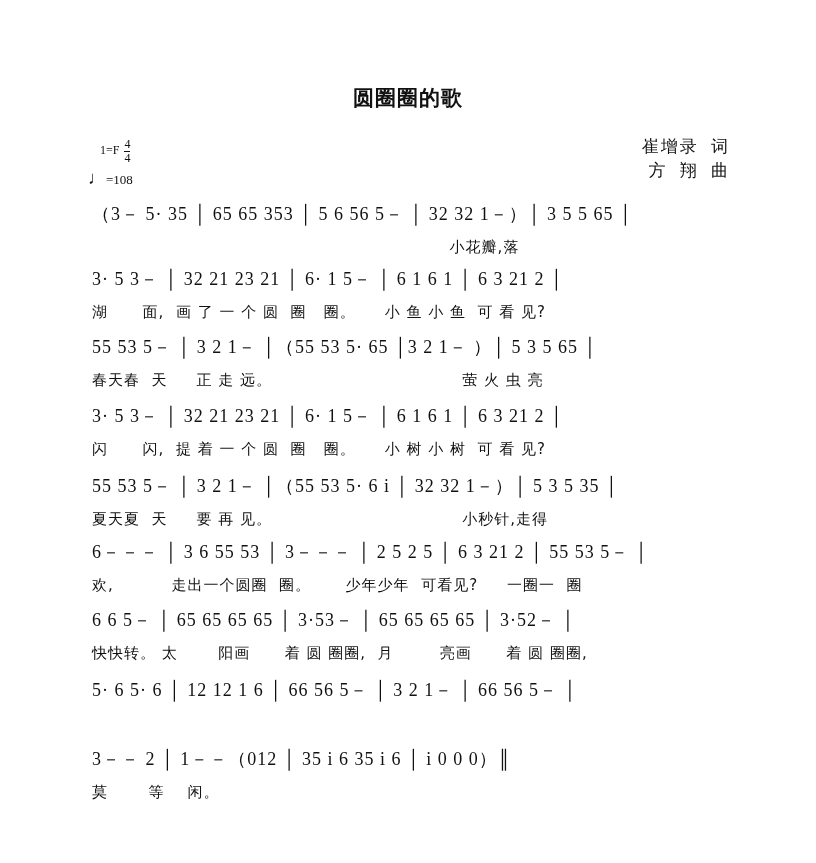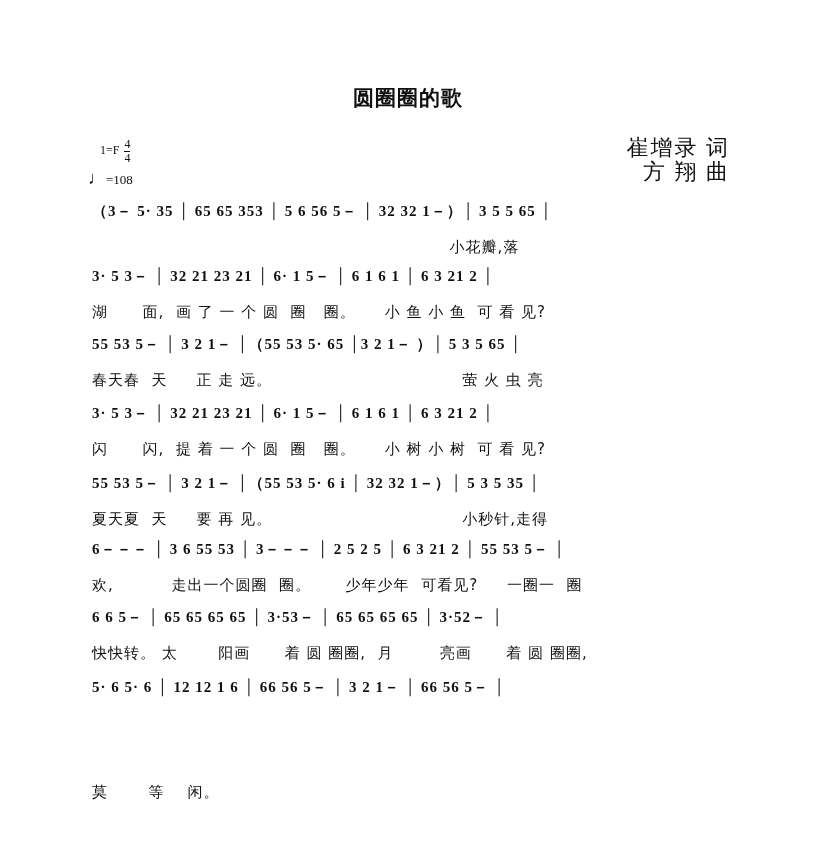--- a/index.html
+++ b/index.html
@@ -10,7 +10,7 @@
   .key .frac span{display:block;}
   .key .frac .num{border-bottom:1px solid #111;}
   .tempo{position:absolute;left:88px;top:168px;font-size:13px;font-family:"Liberation Serif",serif;}
-  .credits{position:absolute;right:86px;top:136px;text-align:right;font-size:22px;line-height:24px;font-family:Liberation Serif, serif;letter-spacing:2px;}
+  .credits{position:absolute;right:86px;top:136px;text-align:right;font-size:17px;line-height:24px;font-family:Liberation Mono, monospace;letter-spacing:2px;}
   .line{position:absolute;left:92px;width:640px;height:62px;}
   .notes{position:absolute;left:0;top:0;height:30px;white-space:nowrap;font-size:15px;font-weight:bold;font-family:"Liberation Serif",serif;letter-spacing:1px;}
   .lyrics{position:absolute;left:0;top:36px;white-space:pre;font-size:15px;font-family:"DejaVu Sans",sans-serif;letter-spacing:1px;}

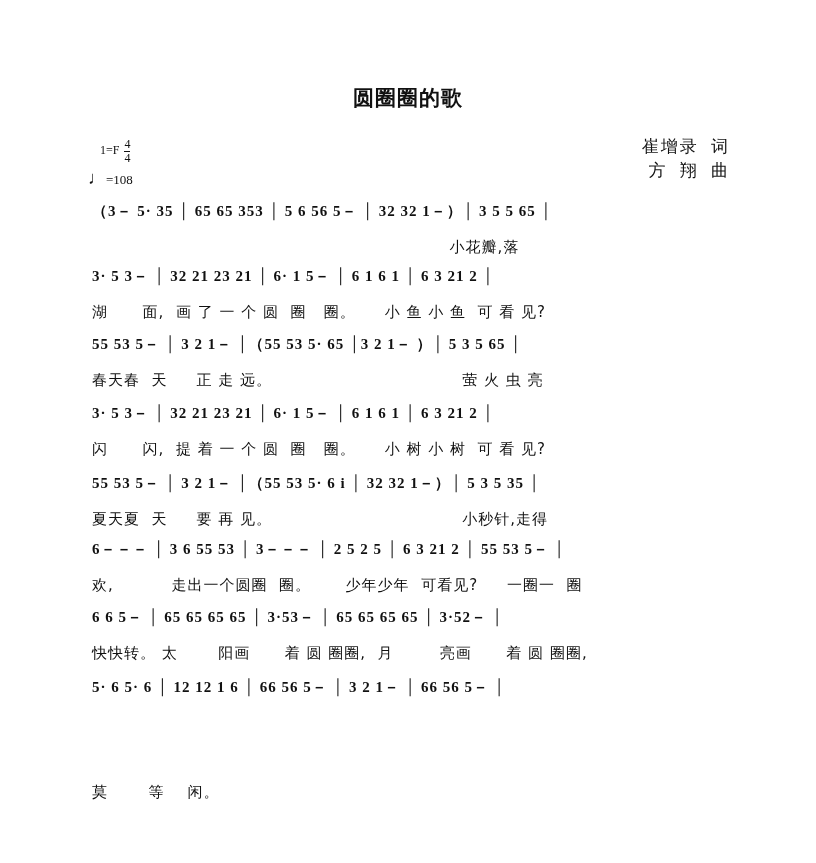--- a/index.html
+++ b/index.html
@@ -12,7 +12,7 @@
   .tempo{position:absolute;left:88px;top:168px;font-size:13px;font-family:"Liberation Serif",serif;}
   .credits{position:absolute;right:86px;top:136px;text-align:right;font-size:17px;line-height:24px;font-family:Liberation Mono, monospace;letter-spacing:2px;}
   .line{position:absolute;left:92px;width:640px;height:62px;}
-  .notes{position:absolute;left:0;top:0;height:30px;white-space:nowrap;font-size:15px;font-weight:bold;font-family:"Liberation Serif",serif;letter-spacing:1px;}
+  .notes{position:absolute;left:0;top:0;height:30px;white-space:nowrap;font-size:18px;font-weight:normal;font-family:"Liberation Serif",serif;letter-spacing:1px;}
   .lyrics{position:absolute;left:0;top:36px;white-space:pre;font-size:15px;font-family:"DejaVu Sans",sans-serif;letter-spacing:1px;}
 </style>
 </head>

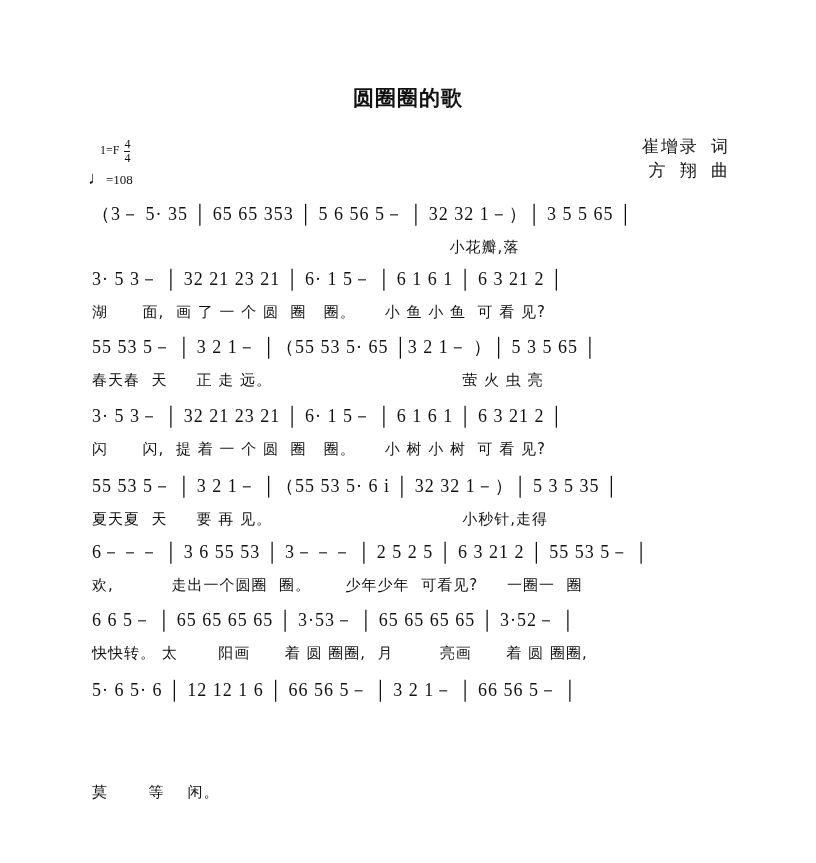--- a/index.html
+++ b/index.html
@@ -68,6 +68,7 @@
   <div class="notes">5·  6 5·  6 │ 12 12 1 6 │ 66 56 5－ │ 3 2 1－ │ 66 56 5－ │</div>
 </div>
 <div class="line" style="top:747px;">
+  <div class="notes">3－－ 2 │ 1－－（012 │ 35 i 6 35 i 6 │ i 0 0 0）║</div>
   <div class="lyrics">莫       等    闲。</div>
 </div>
 

